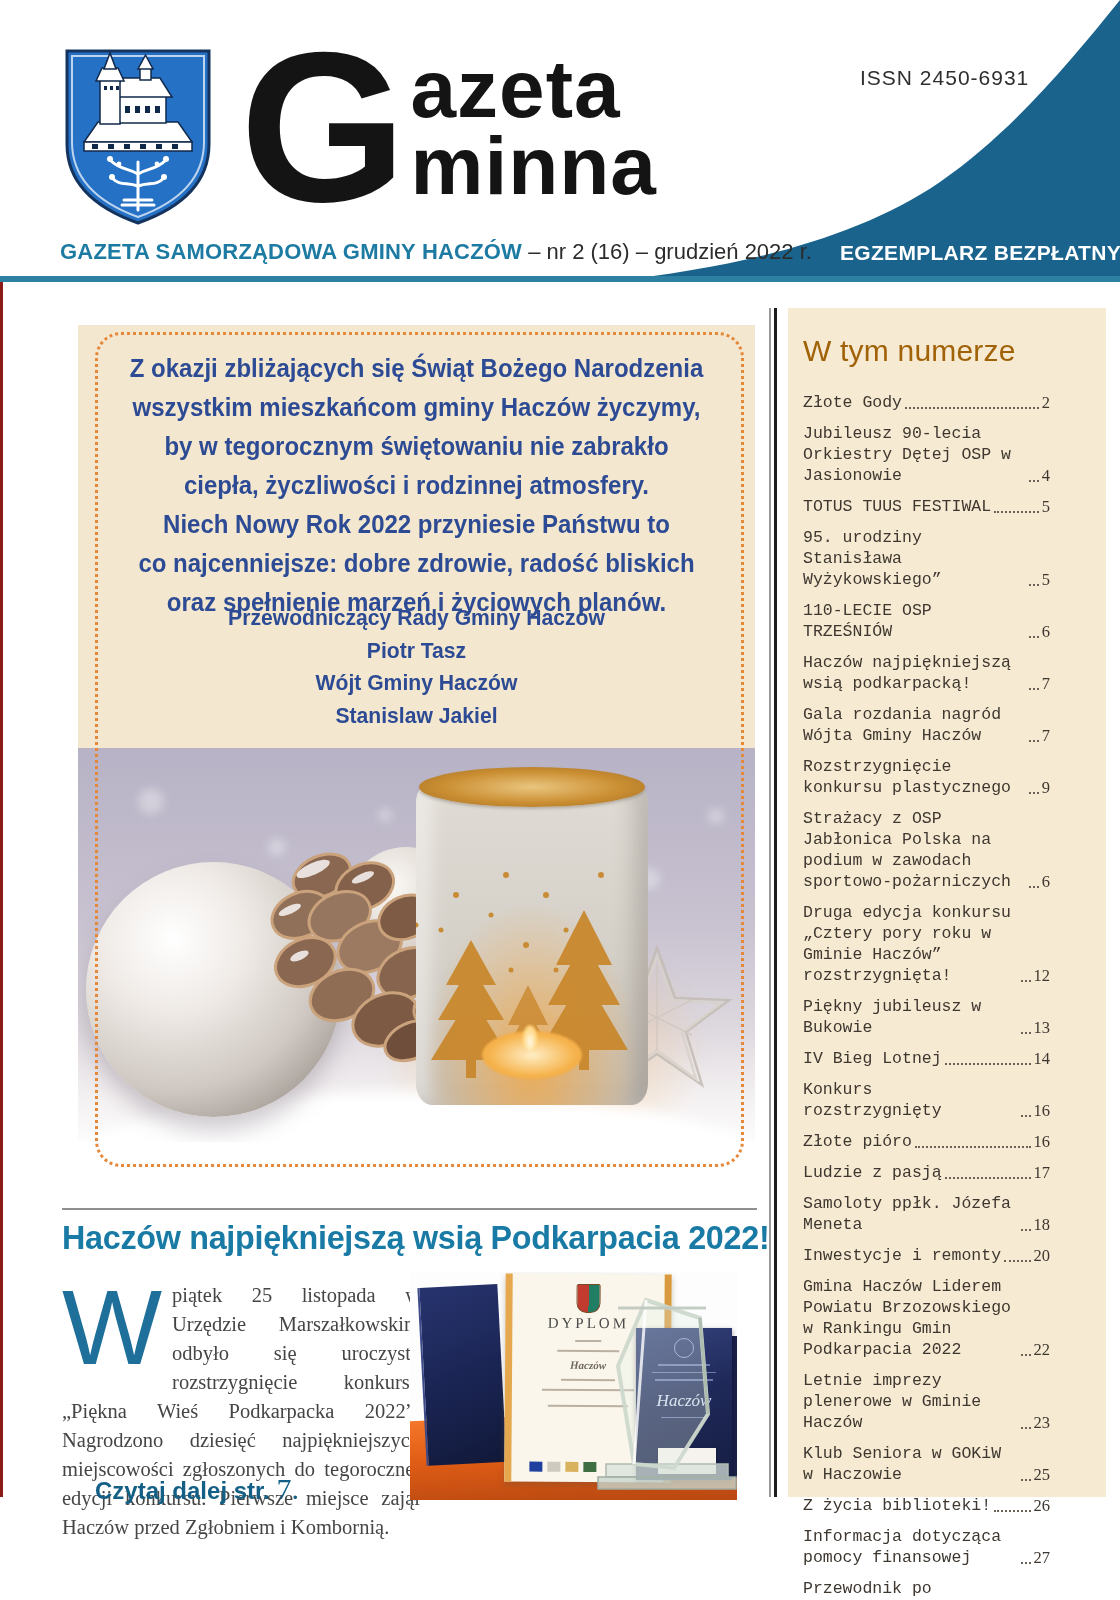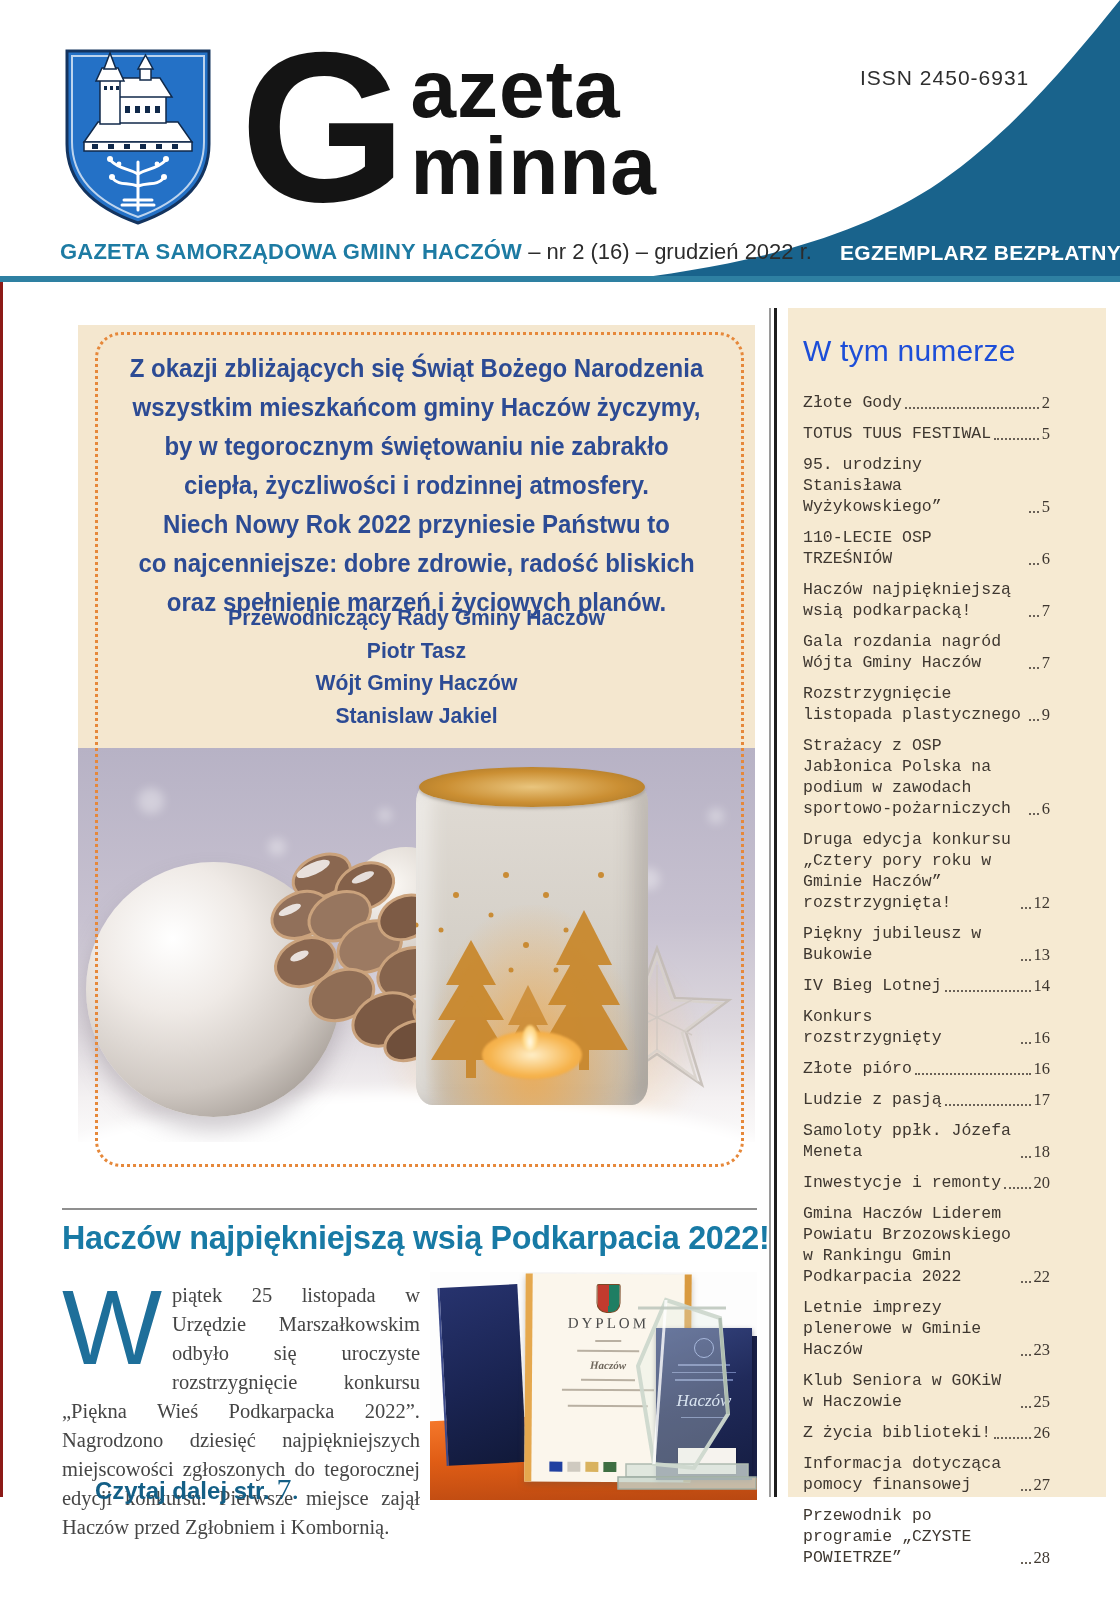--- a/index.html
+++ b/index.html
@@ -116,7 +116,7 @@
   .sep-thick{position:absolute;left:774px;top:308px;width:3px;height:1189px;background:#1d1d1d;}
   .sidebar{position:absolute;left:788px;top:308px;width:318px;height:1189px;background:#f6ead2;
            box-sizing:border-box;padding:26px 56px 0 15px;}
-  .toc-title{color:#1d4ed8;font-size:30px;font-weight:normal;letter-spacing:0.2px;margin:0 0 24px 0;}
+  .toc-title{color:#a16207;font-size:30px;font-weight:normal;letter-spacing:0.2px;margin:0 0 24px 0;}
   .toc-list{list-style:none;margin:0;padding:0;font-family:"Liberation Serif",serif;
             font-size:16.5px;line-height:21px;color:#3e3730;}
   .toc-item{display:flex;align-items:flex-end;margin-bottom:10px;}

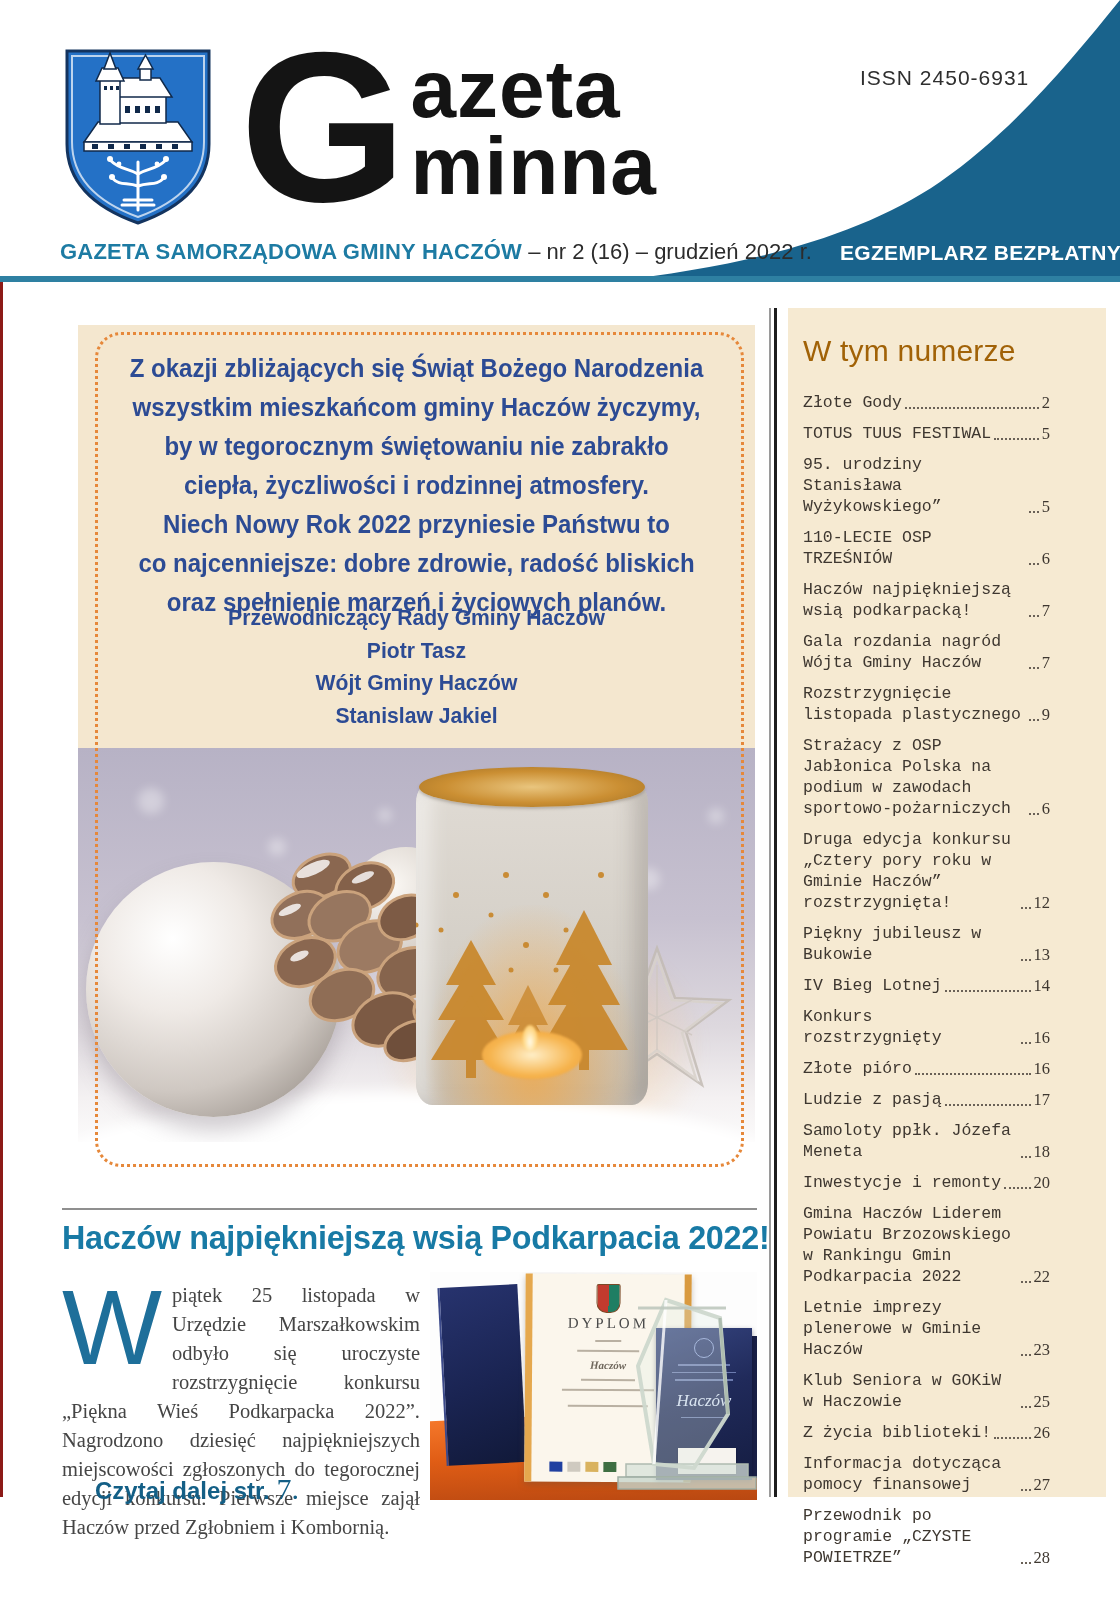--- a/index.html
+++ b/index.html
@@ -383,6 +383,11 @@
     <span class="toc-page">2</span>
   </li>
         <li class="toc-item">
+    <span class="toc-label">Jubileusz 90-lecia Orkiestry Dętej OSP w Jasionowie</span>
+    <span class="toc-leader"></span>
+    <span class="toc-page">4</span>
+  </li>
+        <li class="toc-item">
     <span class="toc-label">TOTUS TUUS FESTIWAL</span>
     <span class="toc-leader"></span>
     <span class="toc-page">5</span>

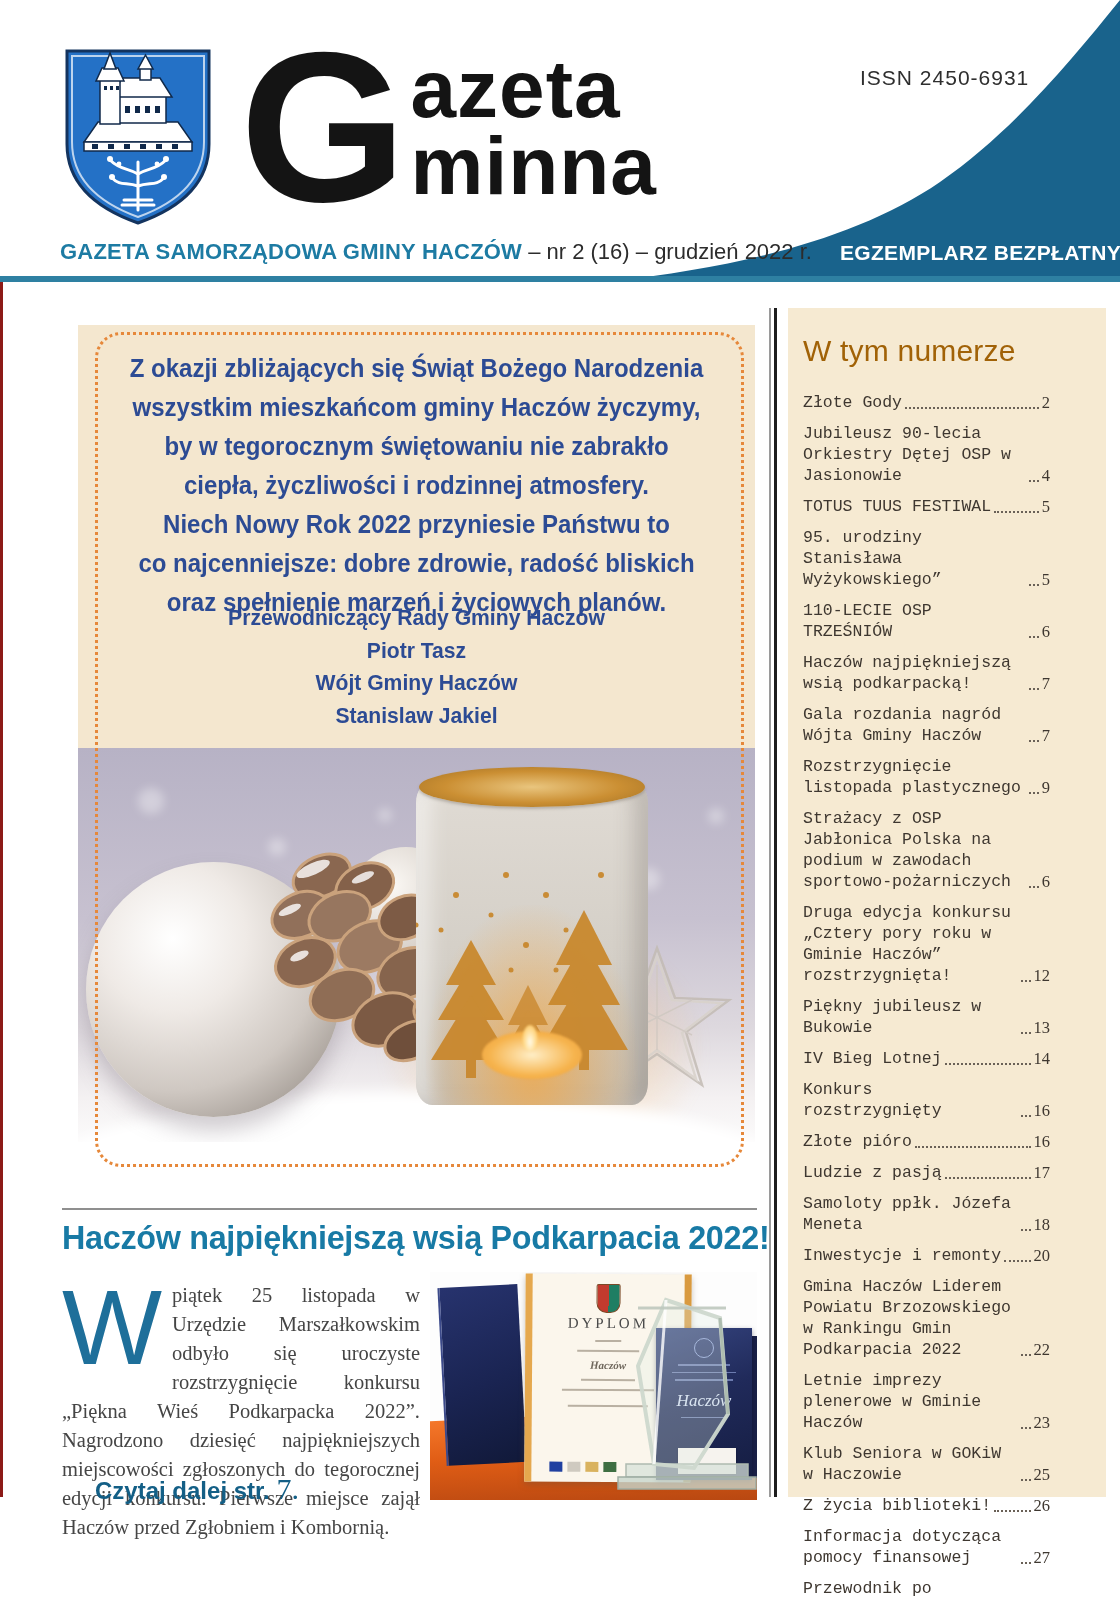--- a/index.html
+++ b/index.html
@@ -413,7 +413,7 @@
     <span class="toc-page">7</span>
   </li>
         <li class="toc-item">
-    <span class="toc-label">Rozstrzygnięcie listopada plastycznego</span>
+    <span class="toc-label">Rozstrzygnięcie konkursu plastycznego</span>
     <span class="toc-leader"></span>
     <span class="toc-page">9</span>
   </li>

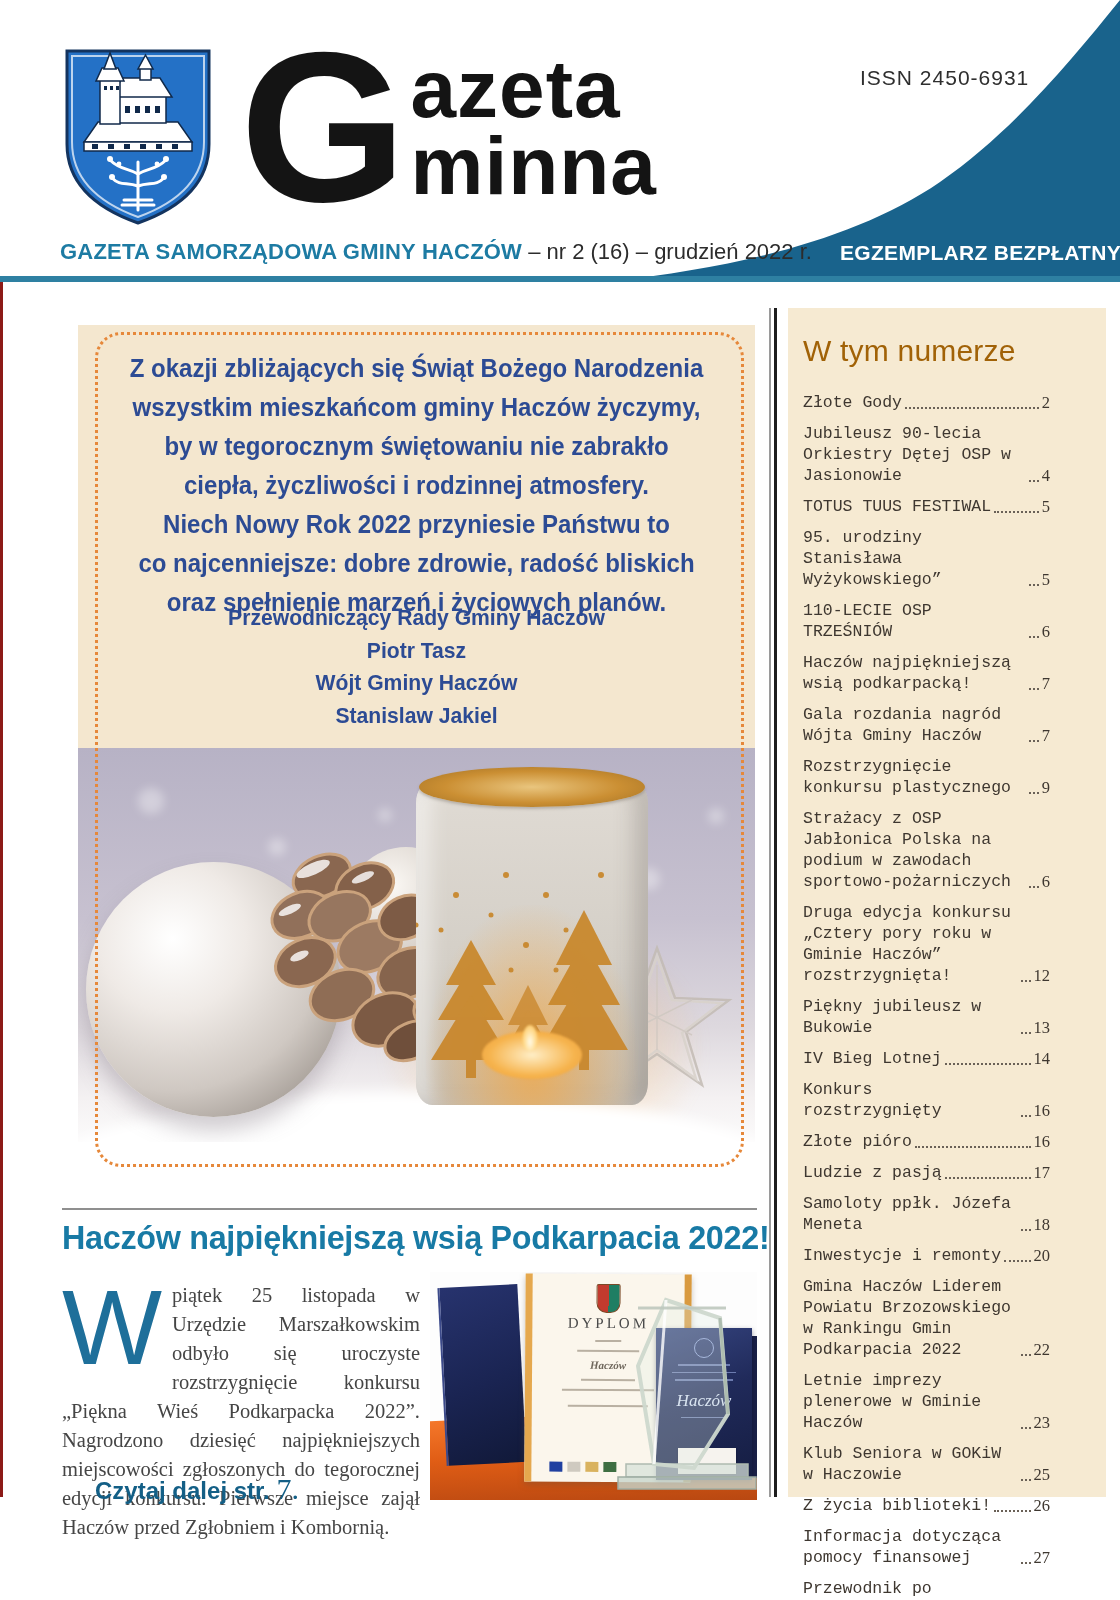--- a/index.html
+++ b/index.html
@@ -83,7 +83,7 @@
   .readmore .rm-page{font-family:"Liberation Serif",serif;font-size:30px;font-weight:normal;color:#135f86;}
 
   
-  .award{position:absolute;left:430px;top:1272px;width:327px;height:228px;overflow:hidden;background:#fdfdfd;}
+  .award{position:absolute;left:410px;top:1272px;width:327px;height:228px;overflow:hidden;background:#fdfdfd;}
   .aw-table{position:absolute;left:-6px;bottom:-14px;width:345px;height:100px;transform:skewY(-2.5deg);
             background:linear-gradient(180deg,#f4772a 0%,#e05d15 40%,#b34511 100%);}
   .aw-folderL{position:absolute;left:12px;top:14px;width:78px;height:178px;transform:rotate(-3deg);

